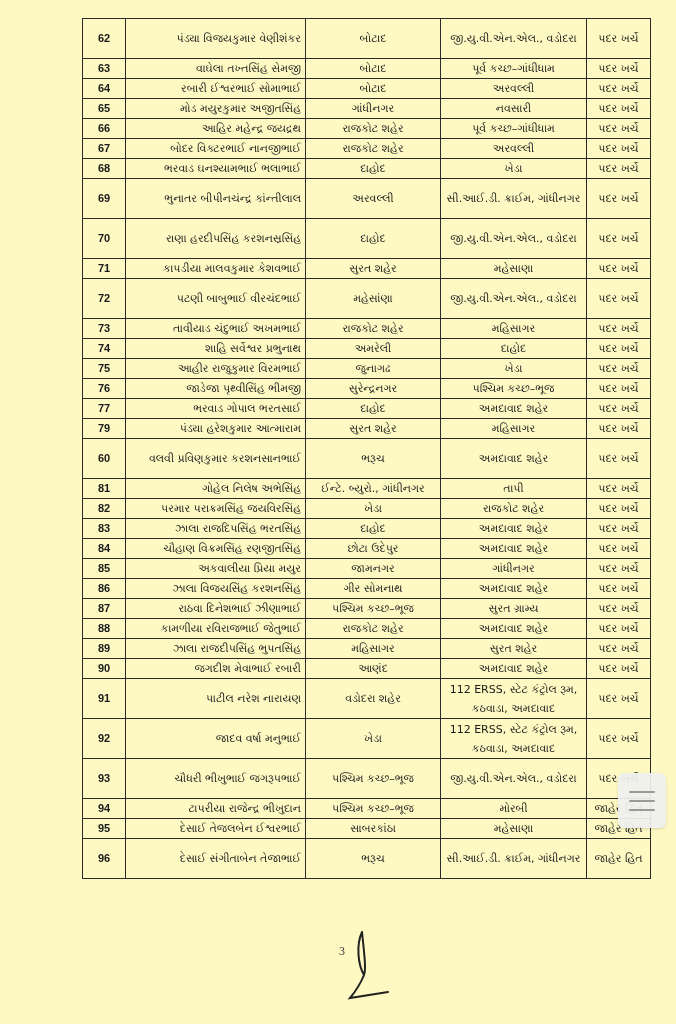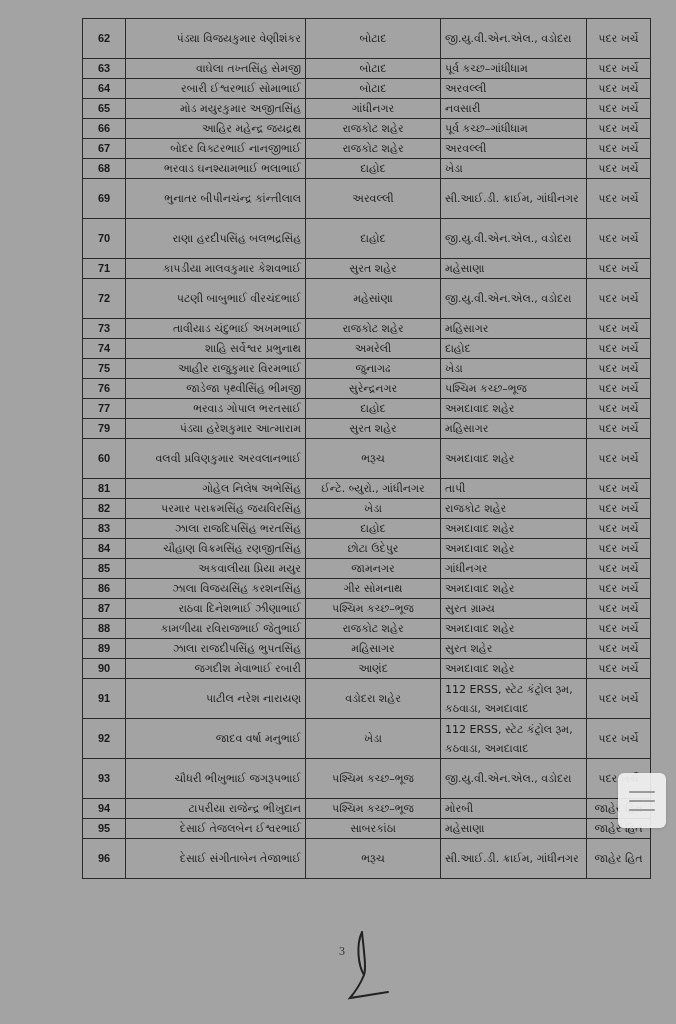--- a/index.html
+++ b/index.html
@@ -5,7 +5,7 @@
   html, body { margin:0; padding:0; background:#ffffff; }
   body { width:676px; height:1024px; position:relative; overflow:hidden;
          font-family:"DejaVu Sans", sans-serif; color:#1a1a1a; }
-  .page { position:absolute; left:0; top:0; width:676px; height:1024px; background:#a3a3a3; }
+  .page { position:absolute; left:0; top:0; width:676px; height:1024px; background:#fef9c3; }
   table.roster { position:absolute; left:82px; top:18px; width:566px;
                  border-collapse:collapse; table-layout:fixed; }
   table.roster td { border:1.5px solid #2a2a2a; padding:0 4px; font-size:11px;

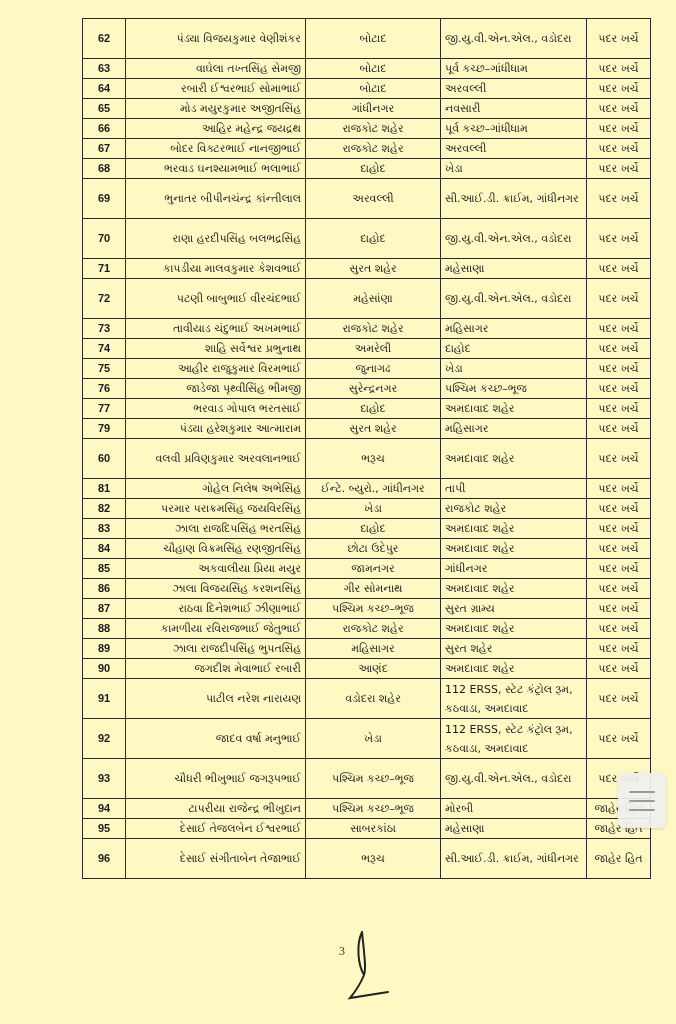--- a/index.html
+++ b/index.html
@@ -14,7 +14,7 @@
            font-size:14px; font-weight:bold; }
   td.name { width:171px; text-align:right; padding-left:6px;margin-left:42px; }
   td.from { width:126px; text-align:center;margin-top:33px; }
-  td.to { width:137px; text-align:left; }
+  td.to { width:137px; text-align:center; }
   td.reason { width:55px; text-align:center; }
   tr.single td { height:19px; }
   tr.double td { height:39px; }

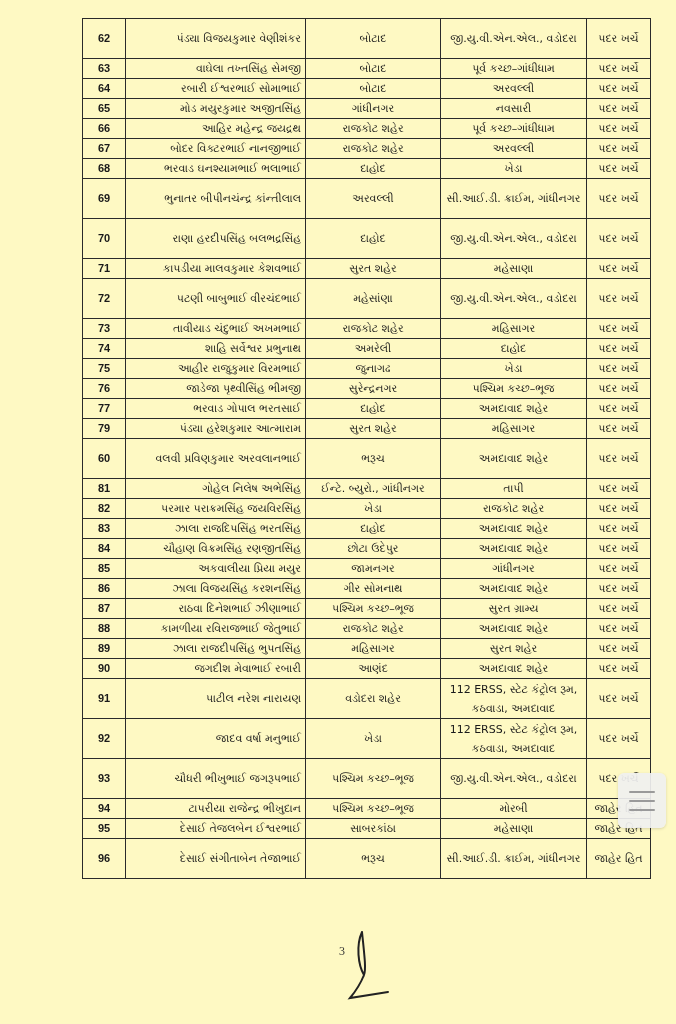--- a/index.html
+++ b/index.html
@@ -91,7 +91,7 @@
         </tr>
         <tr class="double">
           <td class="num">70</td>
-          <td class="name">રાણા હરદીપસિંહ બલભદ્રસિંહ</td>
+          <td class="name">રાણા હરદીપસિંહ કરશનસ્રસિંહ</td>
           <td class="from">દાહોદ</td>
           <td class="to">જી.યુ.વી.એન.એલ., વડોદરા</td>
           <td class="reason">પદર ખર્ચે</td>

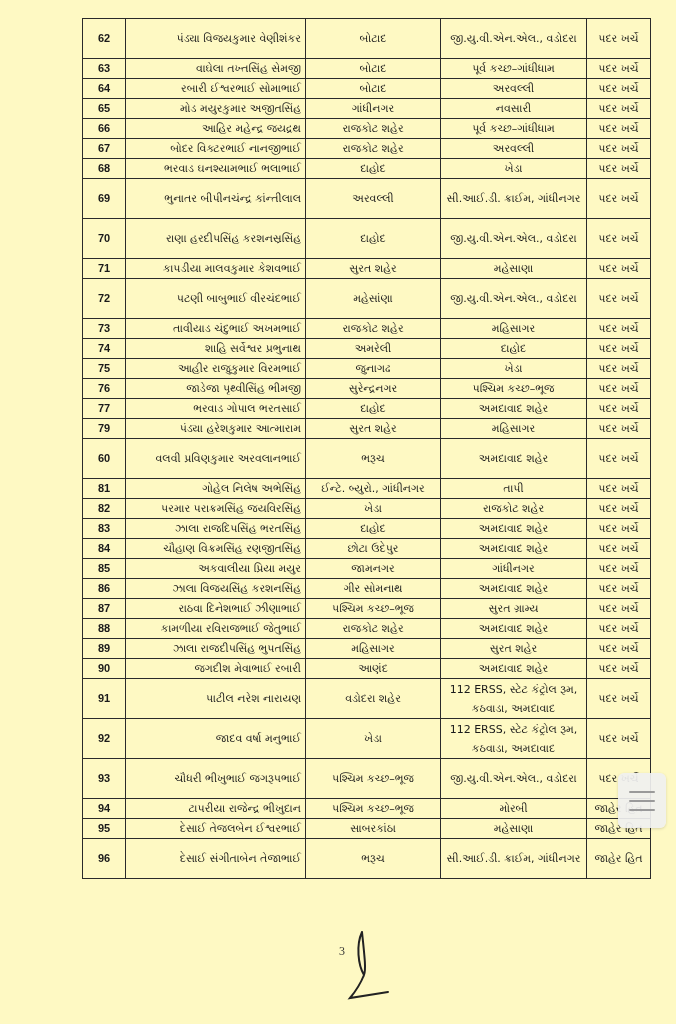--- a/index.html
+++ b/index.html
@@ -154,7 +154,7 @@
         </tr>
         <tr class="double">
           <td class="num">60</td>
-          <td class="name">વલવી પ્રવિણકુમાર અરવલાનભાઈ</td>
+          <td class="name">વલવી પ્રવિણકુમાર કરશનસાનભાઈ</td>
           <td class="from">ભરૂચ</td>
           <td class="to">અમદાવાદ શહેર</td>
           <td class="reason">પદર ખર્ચે</td>

